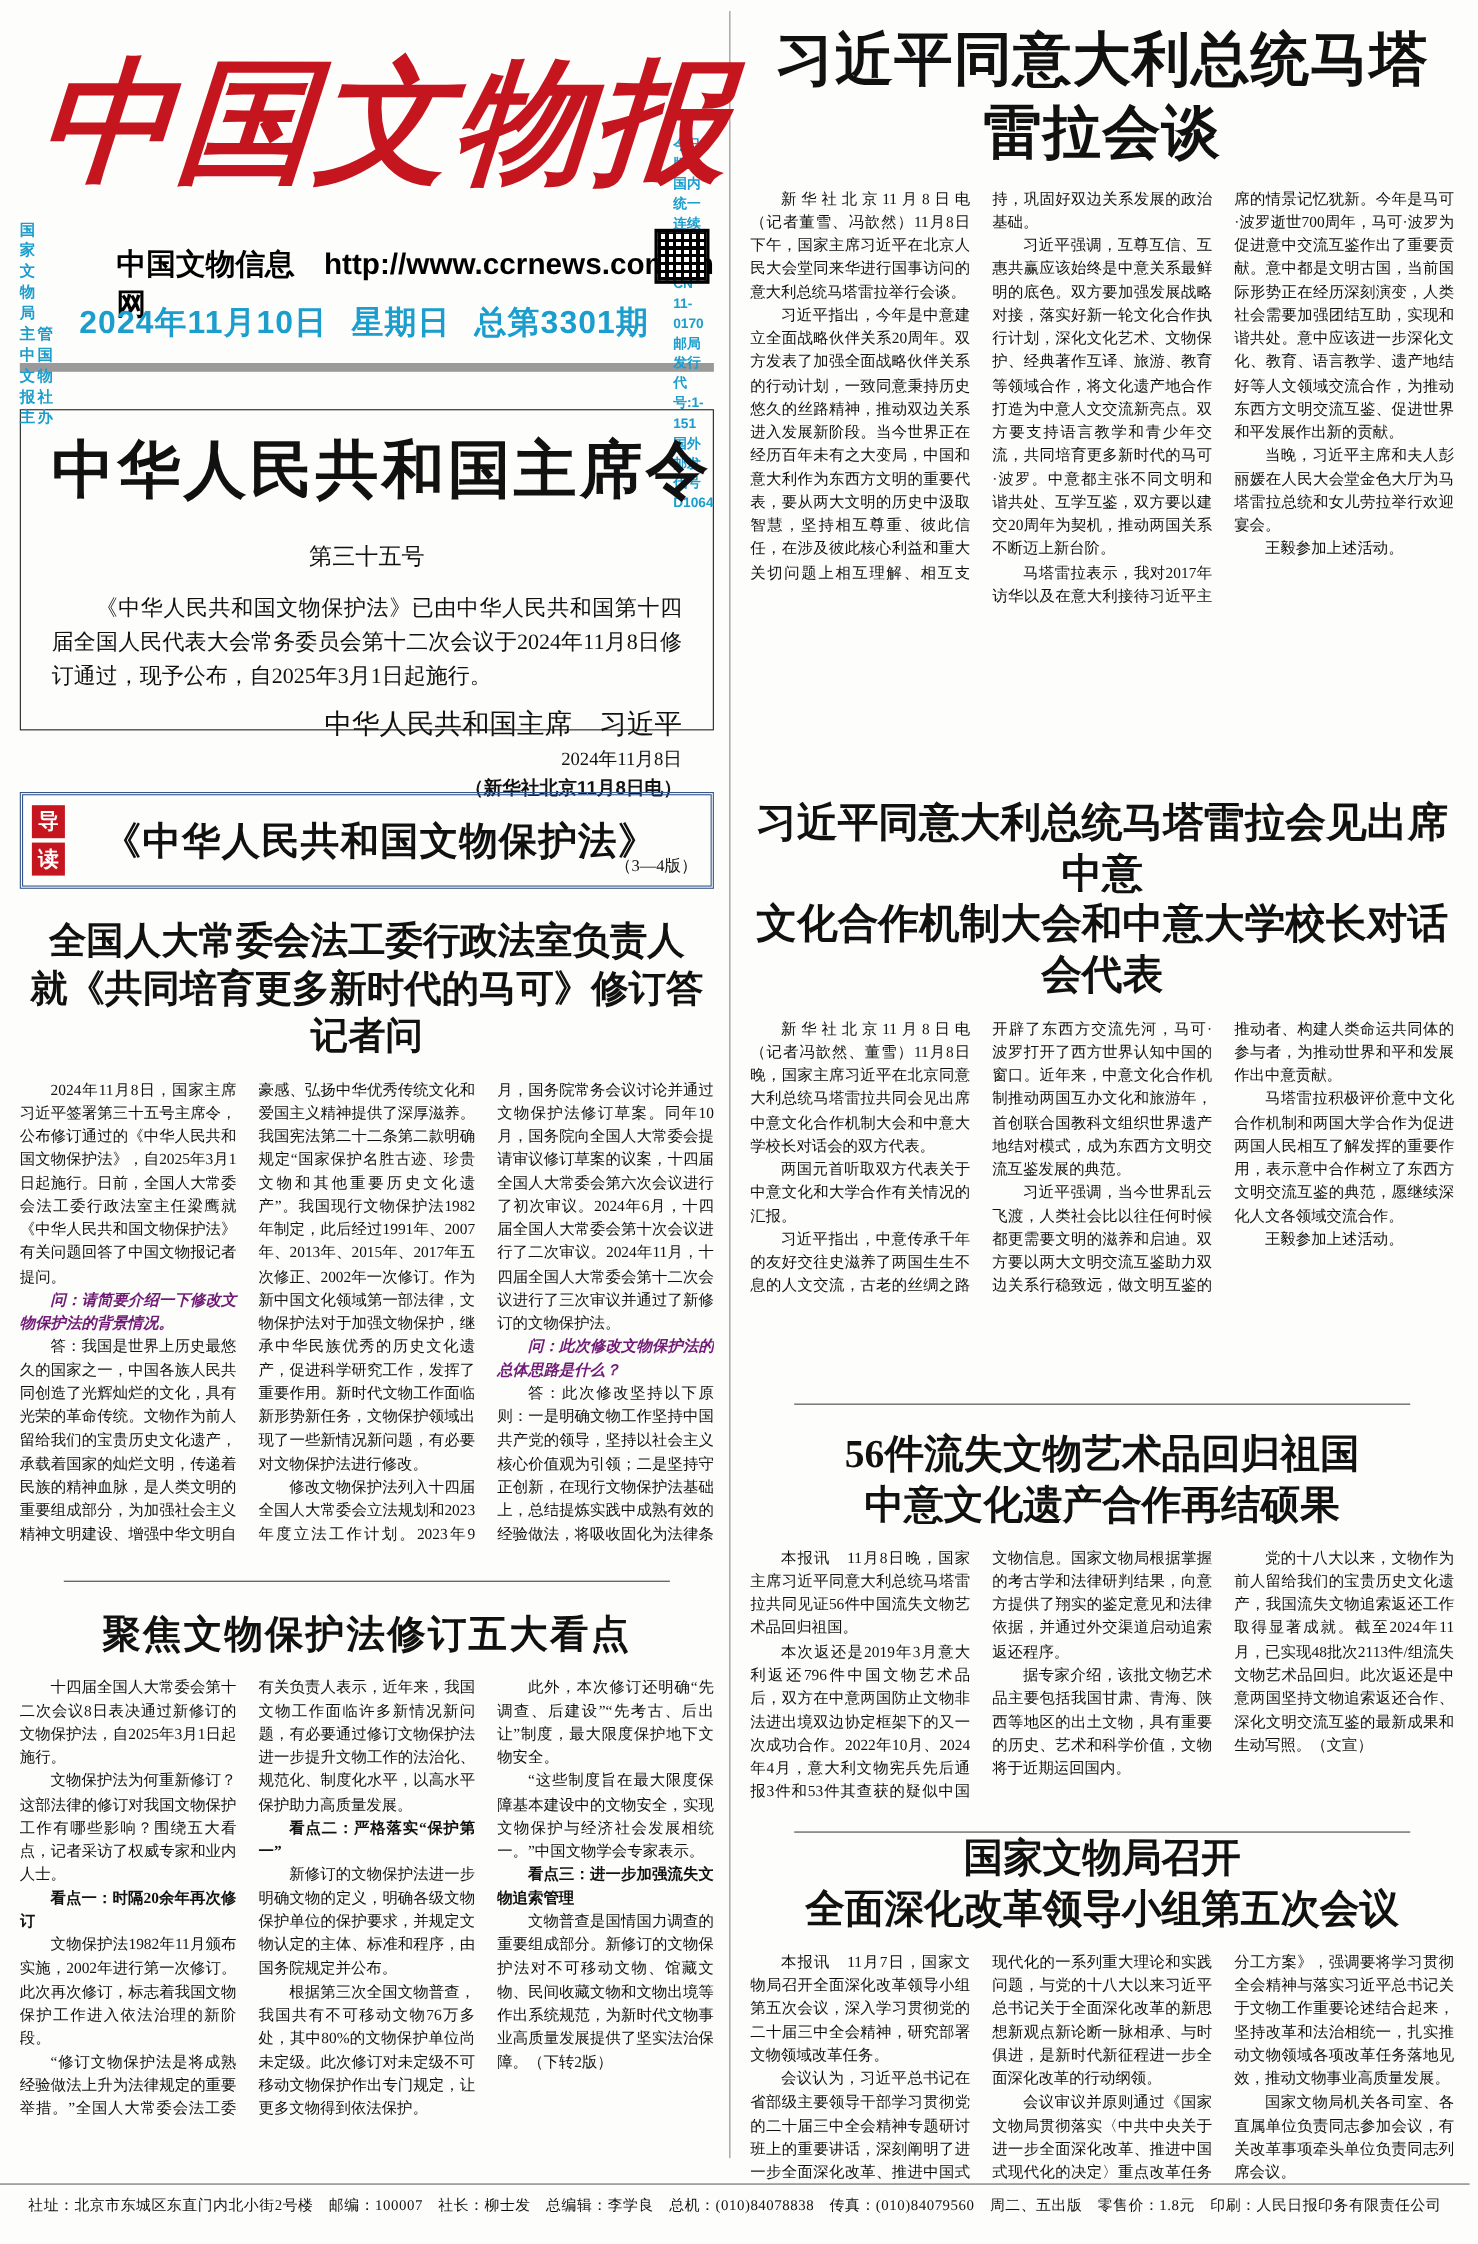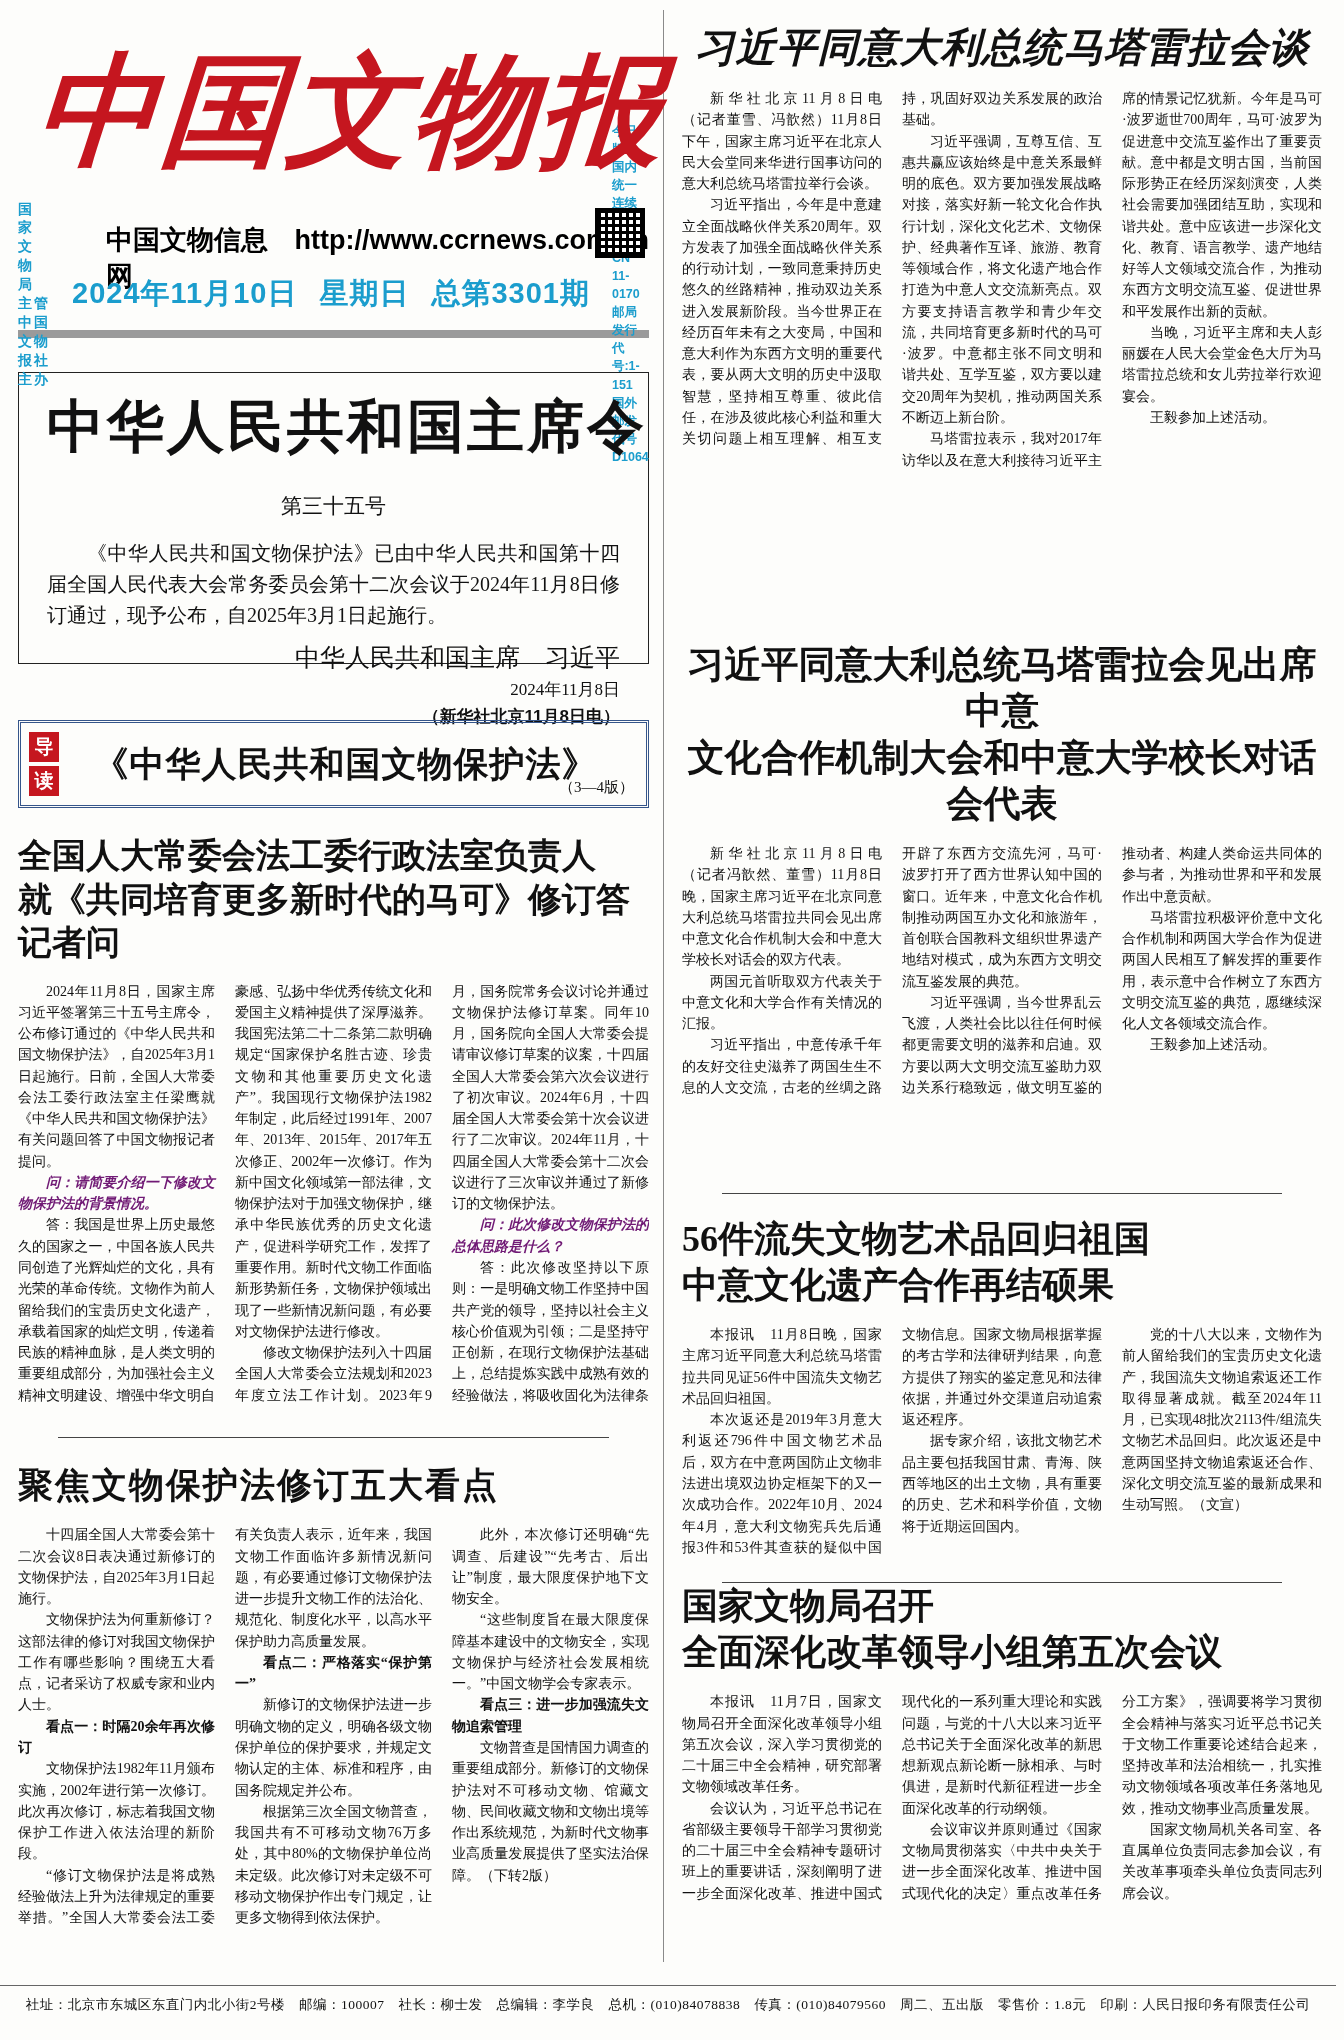--- a/index.html
+++ b/index.html
@@ -71,7 +71,7 @@
   .qa-hl { font-size:34px; margin-top:26px; }
   .focus-hl { font-size:35px; margin-top:26px; letter-spacing:2px; }
   .hl-sans { font-family:"Liberation Sans", sans-serif; font-weight:900; text-align:center; line-height:1.25; }
-  .talks-hl { font-size:40px; margin-top:12px; letter-spacing:1px;font-style:italic; }
+  .talks-hl { font-size:53px; margin-top:12px; letter-spacing:1px; }
   .meeting-hl { font-size:37px; margin-top:26px; }
   .c-hl { font-size:36px; margin-top:22px; }
   .d-hl { font-size:36px; }

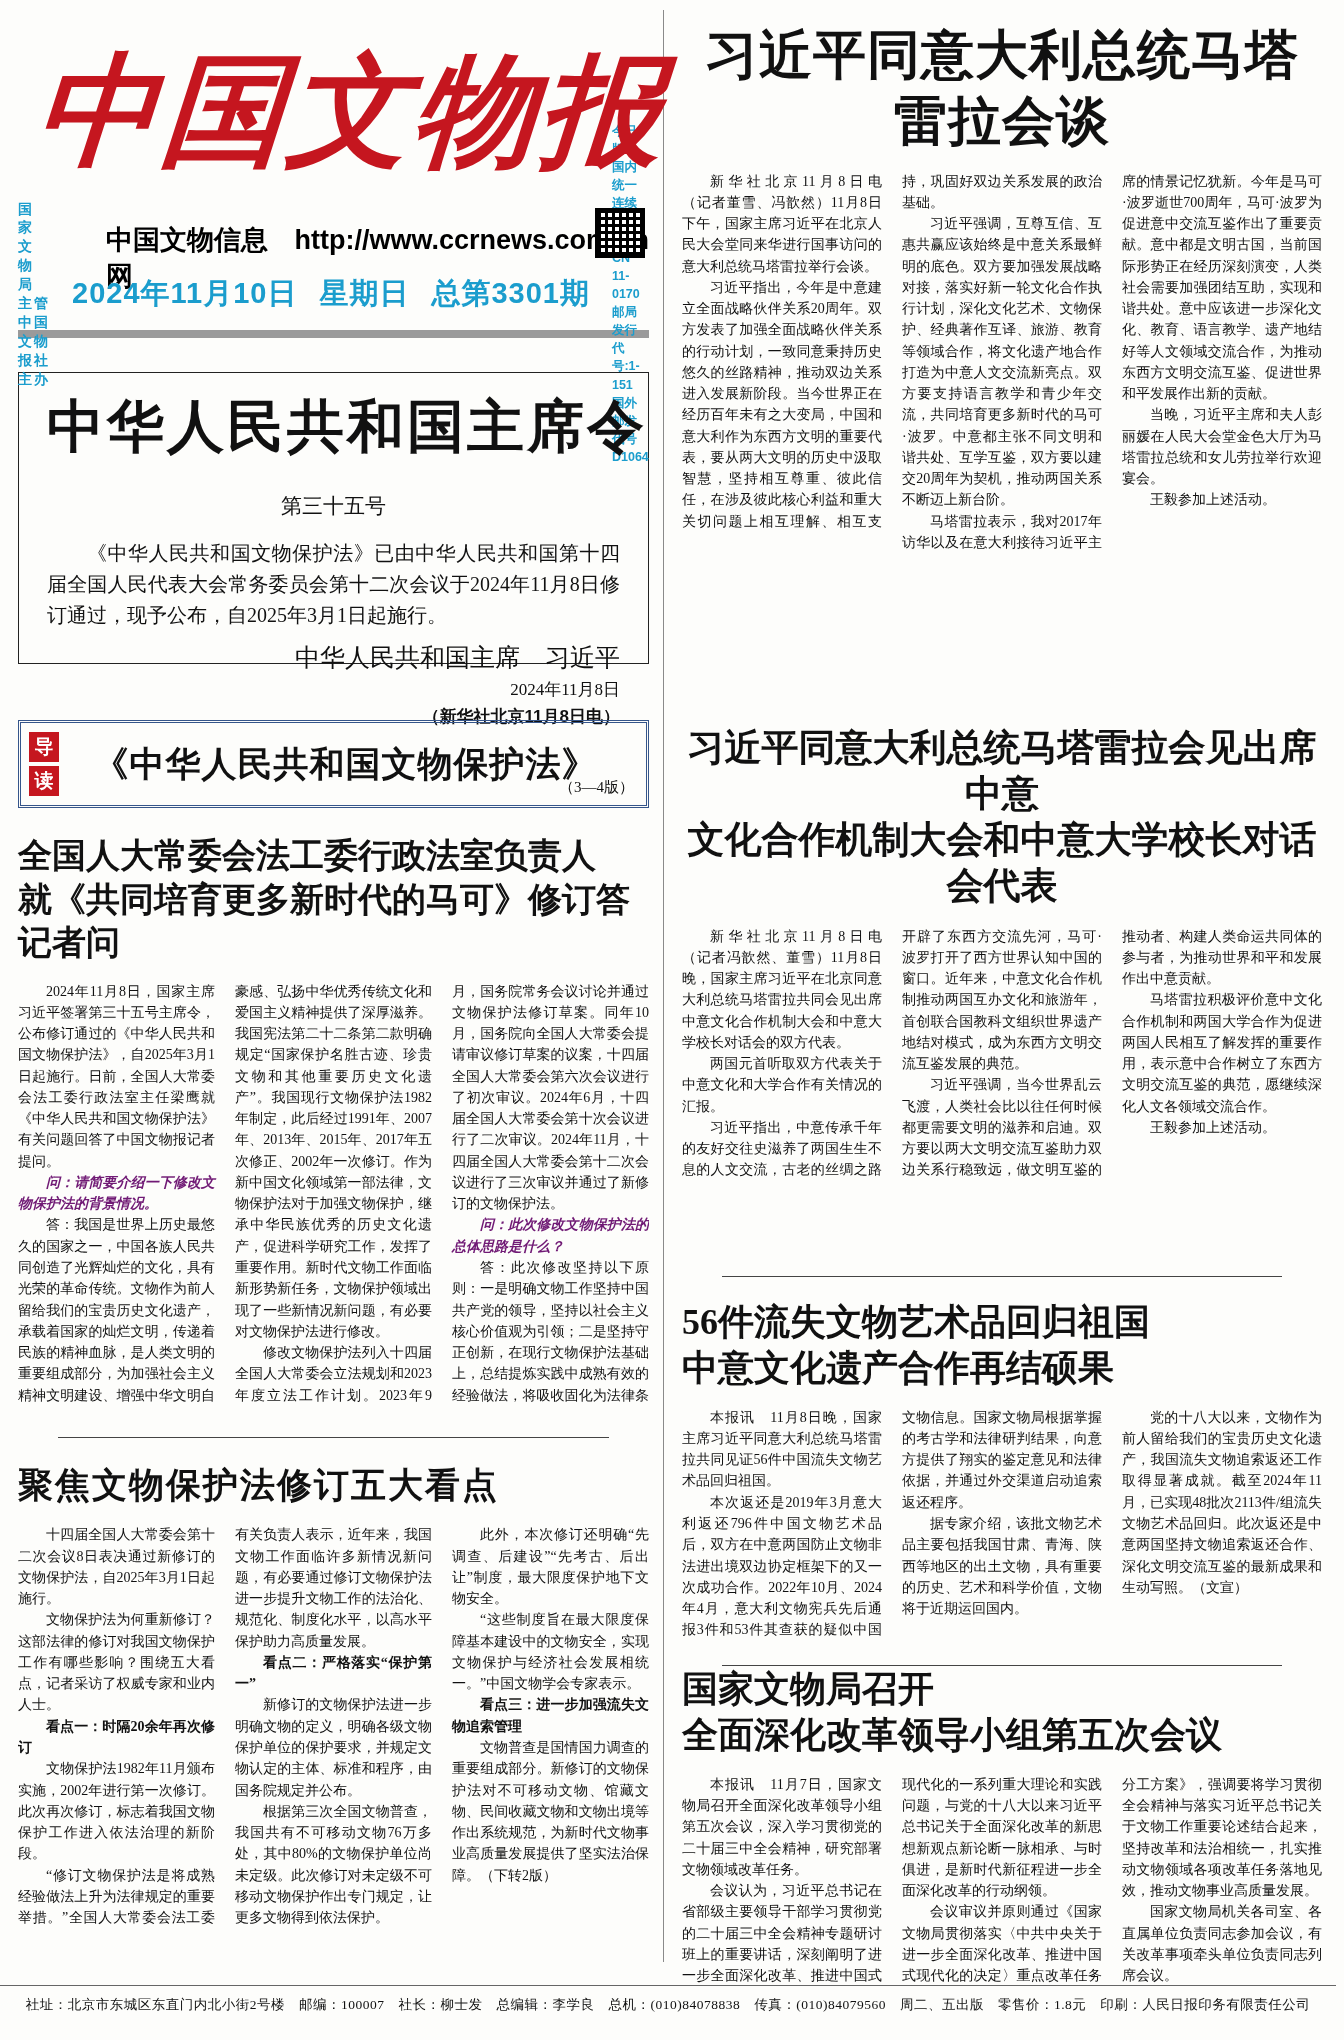--- a/index.html
+++ b/index.html
@@ -67,7 +67,7 @@
   .daodu-page { position:absolute; right:12px; bottom:8px; font-size:15px; }
 
   
-  .hl-serif { font-weight:bold; line-height:1.28; }
+  .hl-serif { font-weight:bold; text-align:center; line-height:1.28; }
   .qa-hl { font-size:34px; margin-top:26px; }
   .focus-hl { font-size:35px; margin-top:26px; letter-spacing:2px; }
   .hl-sans { font-family:"Liberation Sans", sans-serif; font-weight:900; text-align:center; line-height:1.25; }

